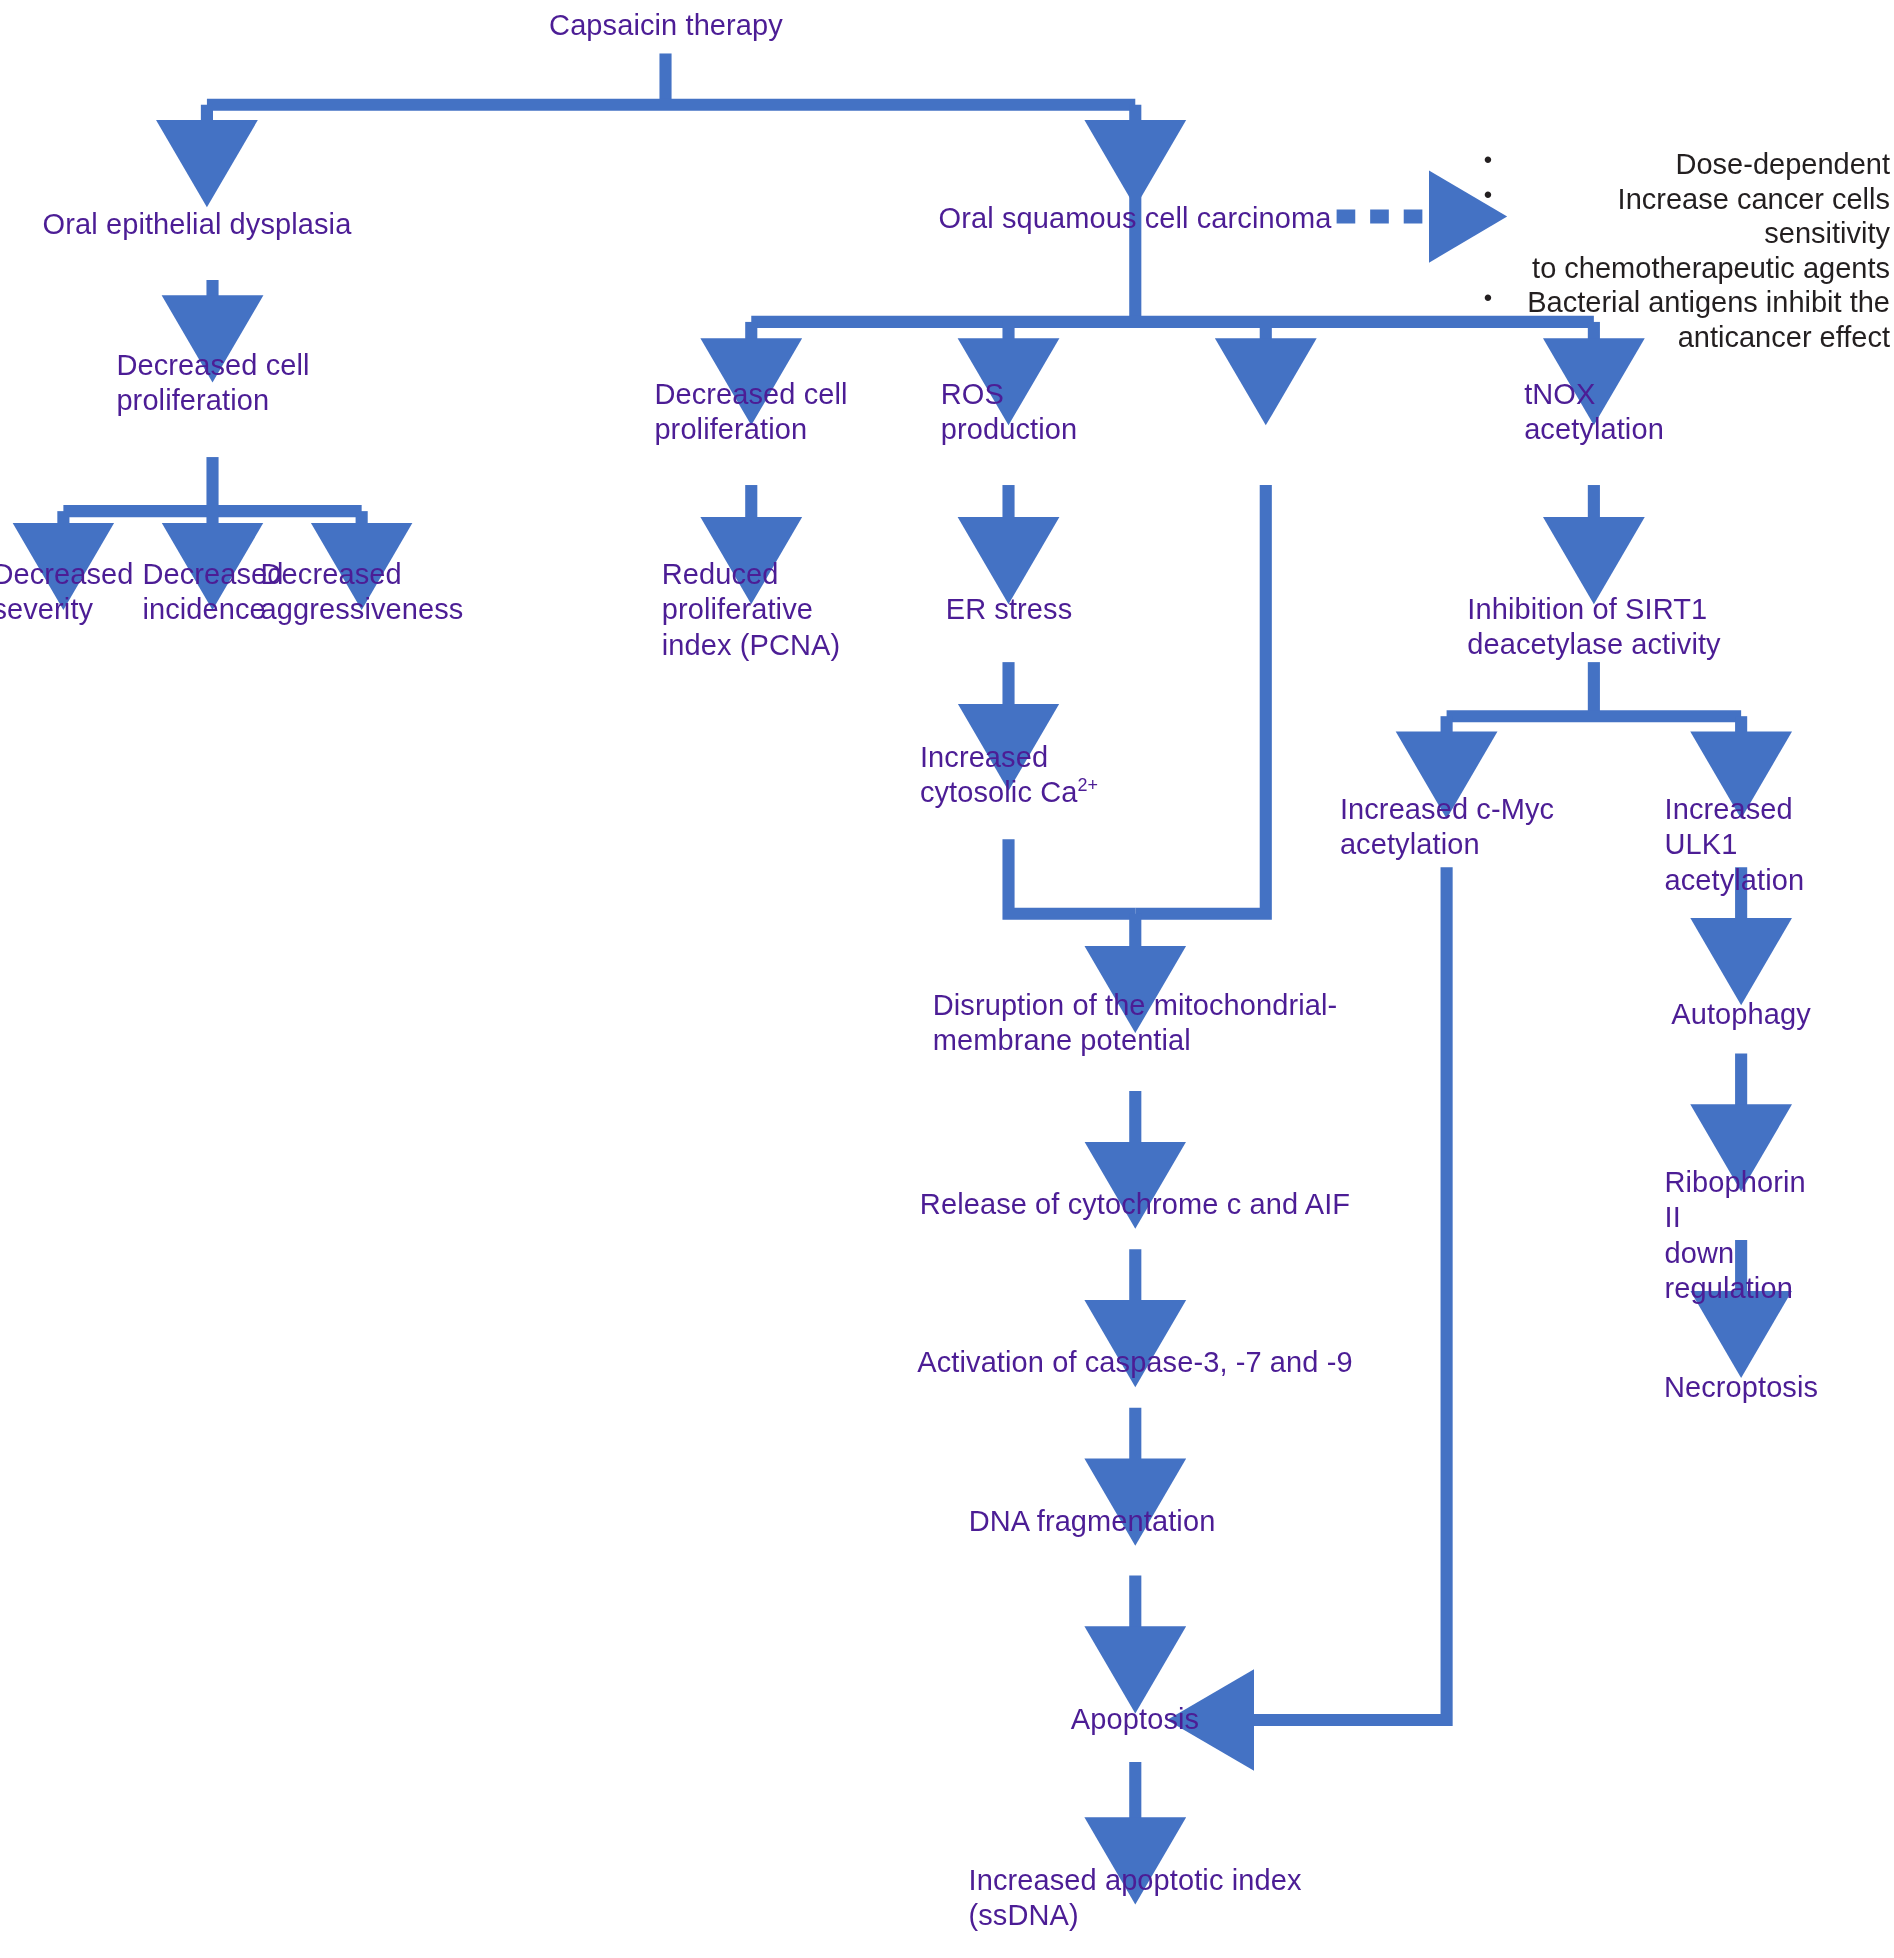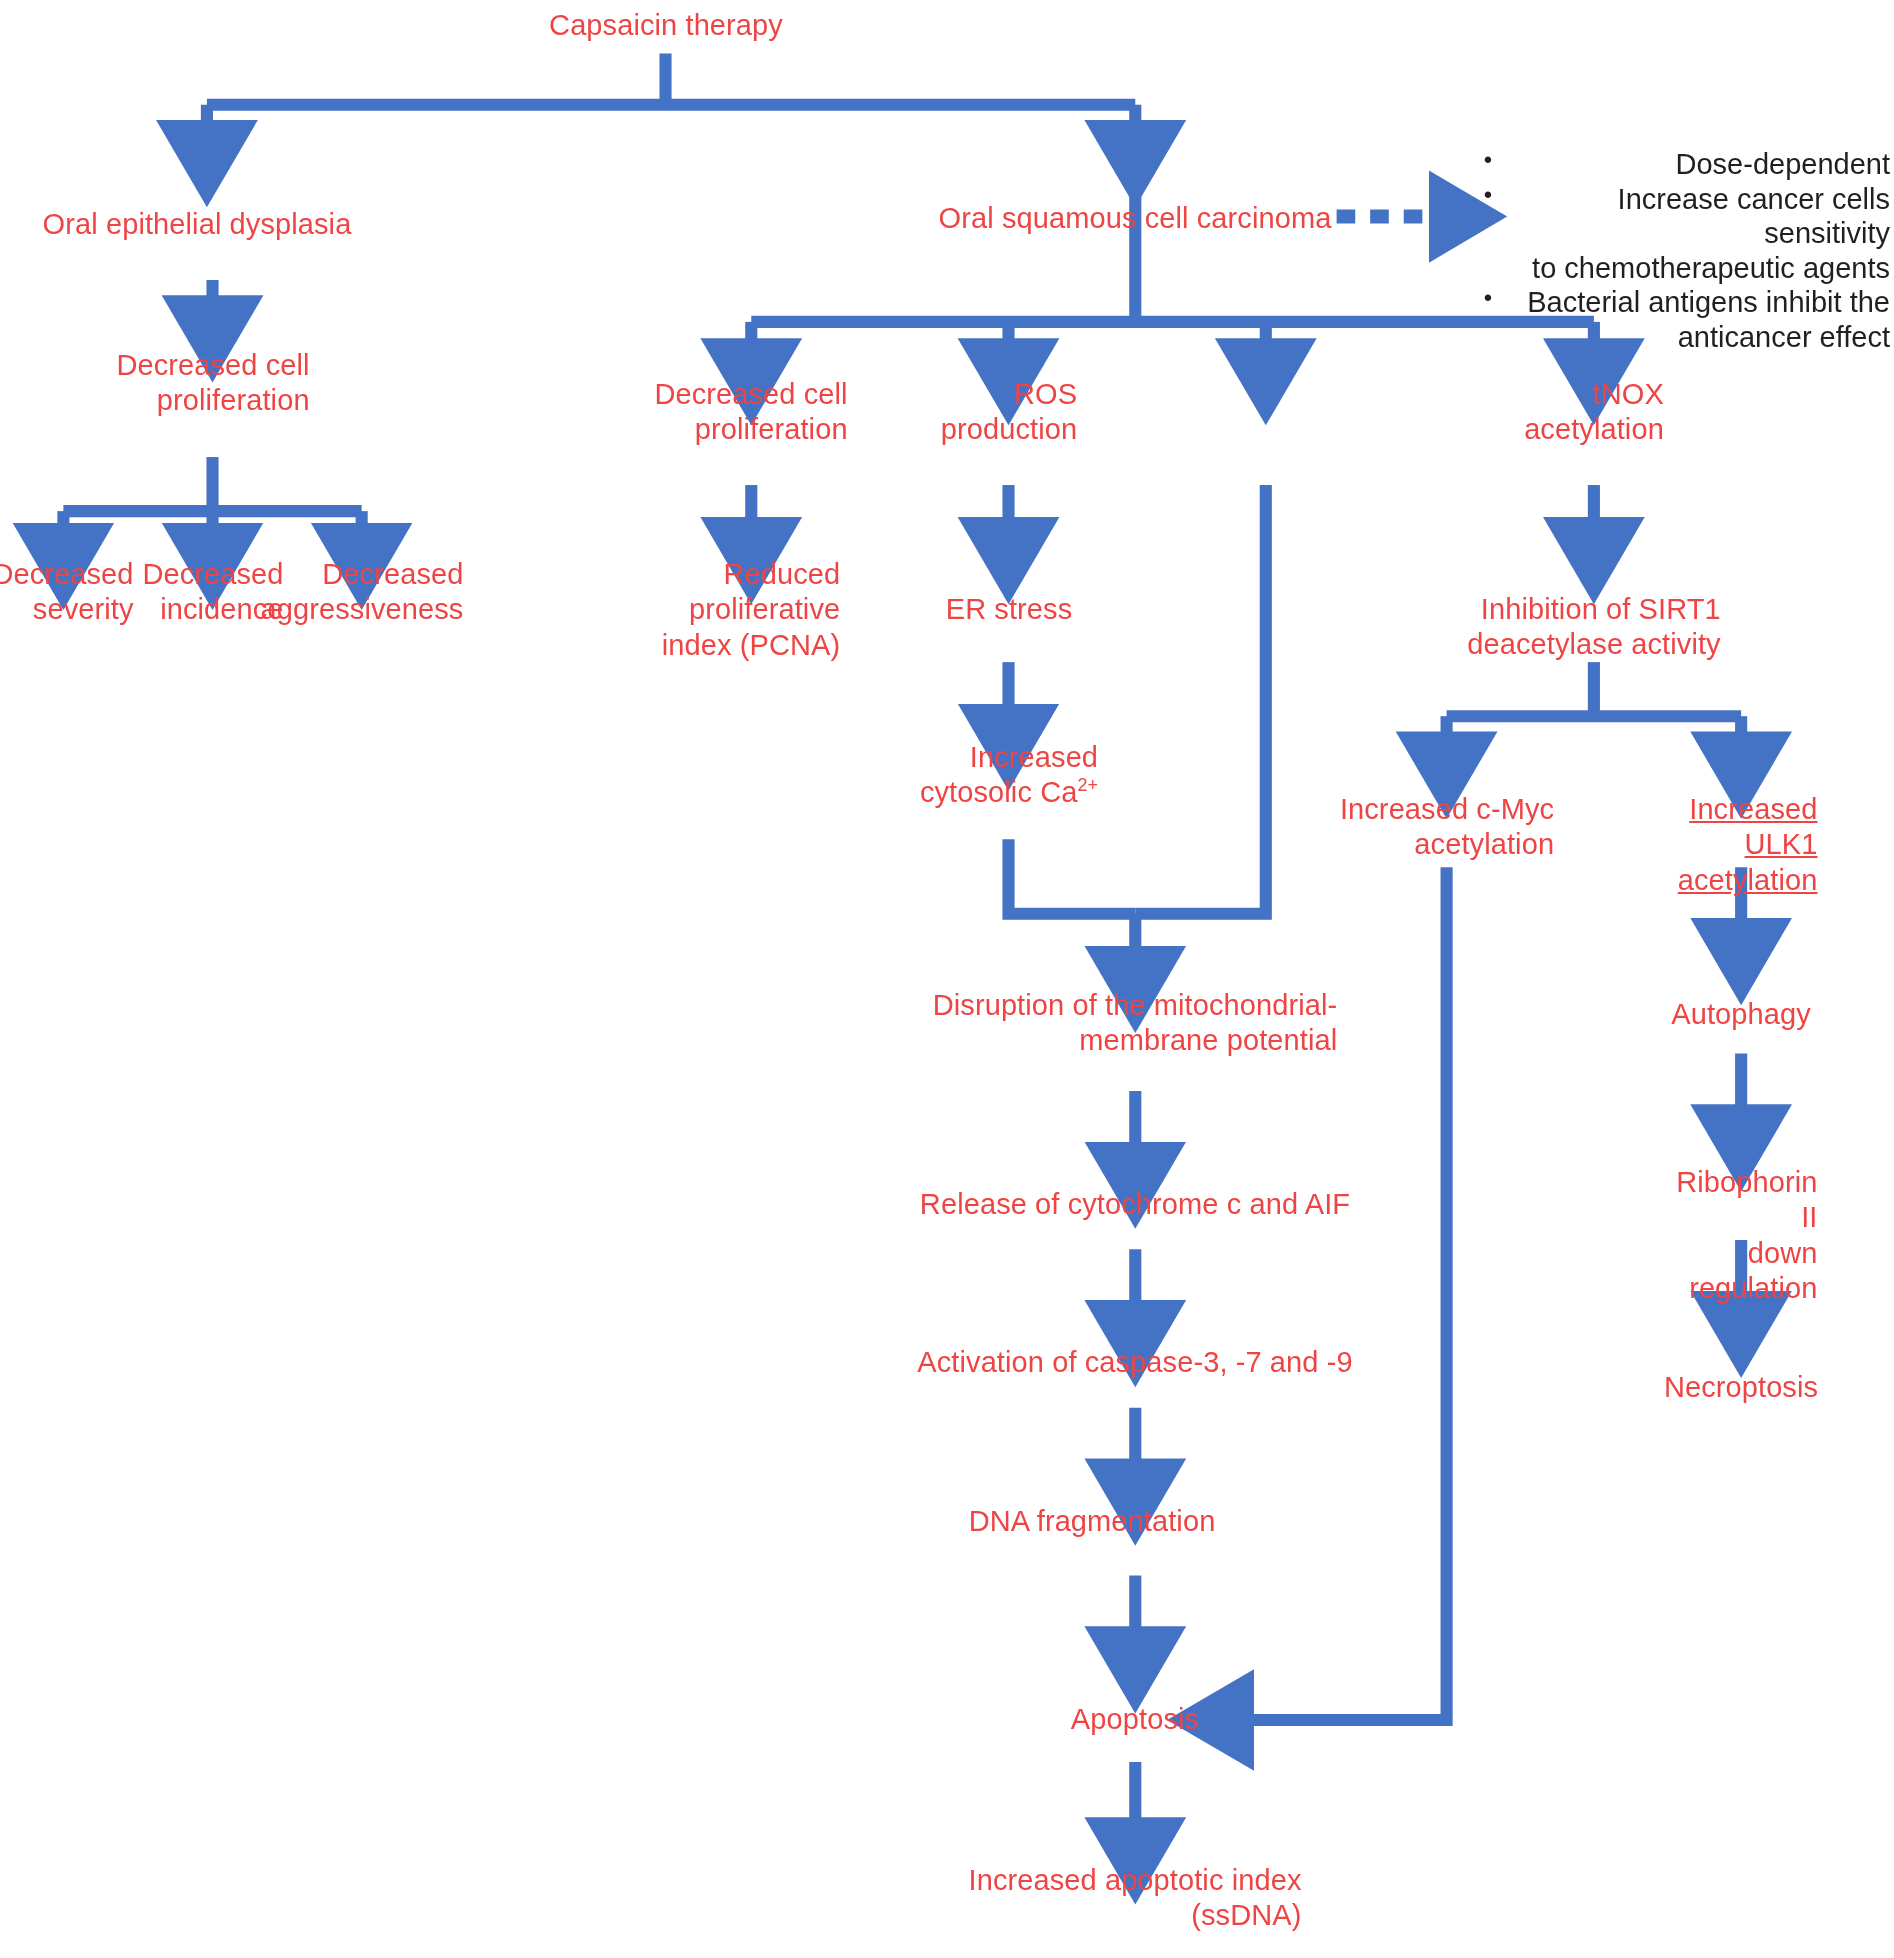--- a/index.html
+++ b/index.html
@@ -24,10 +24,10 @@
   }
   .node {
     position: absolute;
-    color: #ef4444;
+    color: #4c1d95;
     font-size: 29px;
     line-height: 1.22;
-    text-align: right;
+    text-align: left;
     transform: translate(-50%, 0);
     white-space: pre-line;
     letter-spacing: 0.1px;

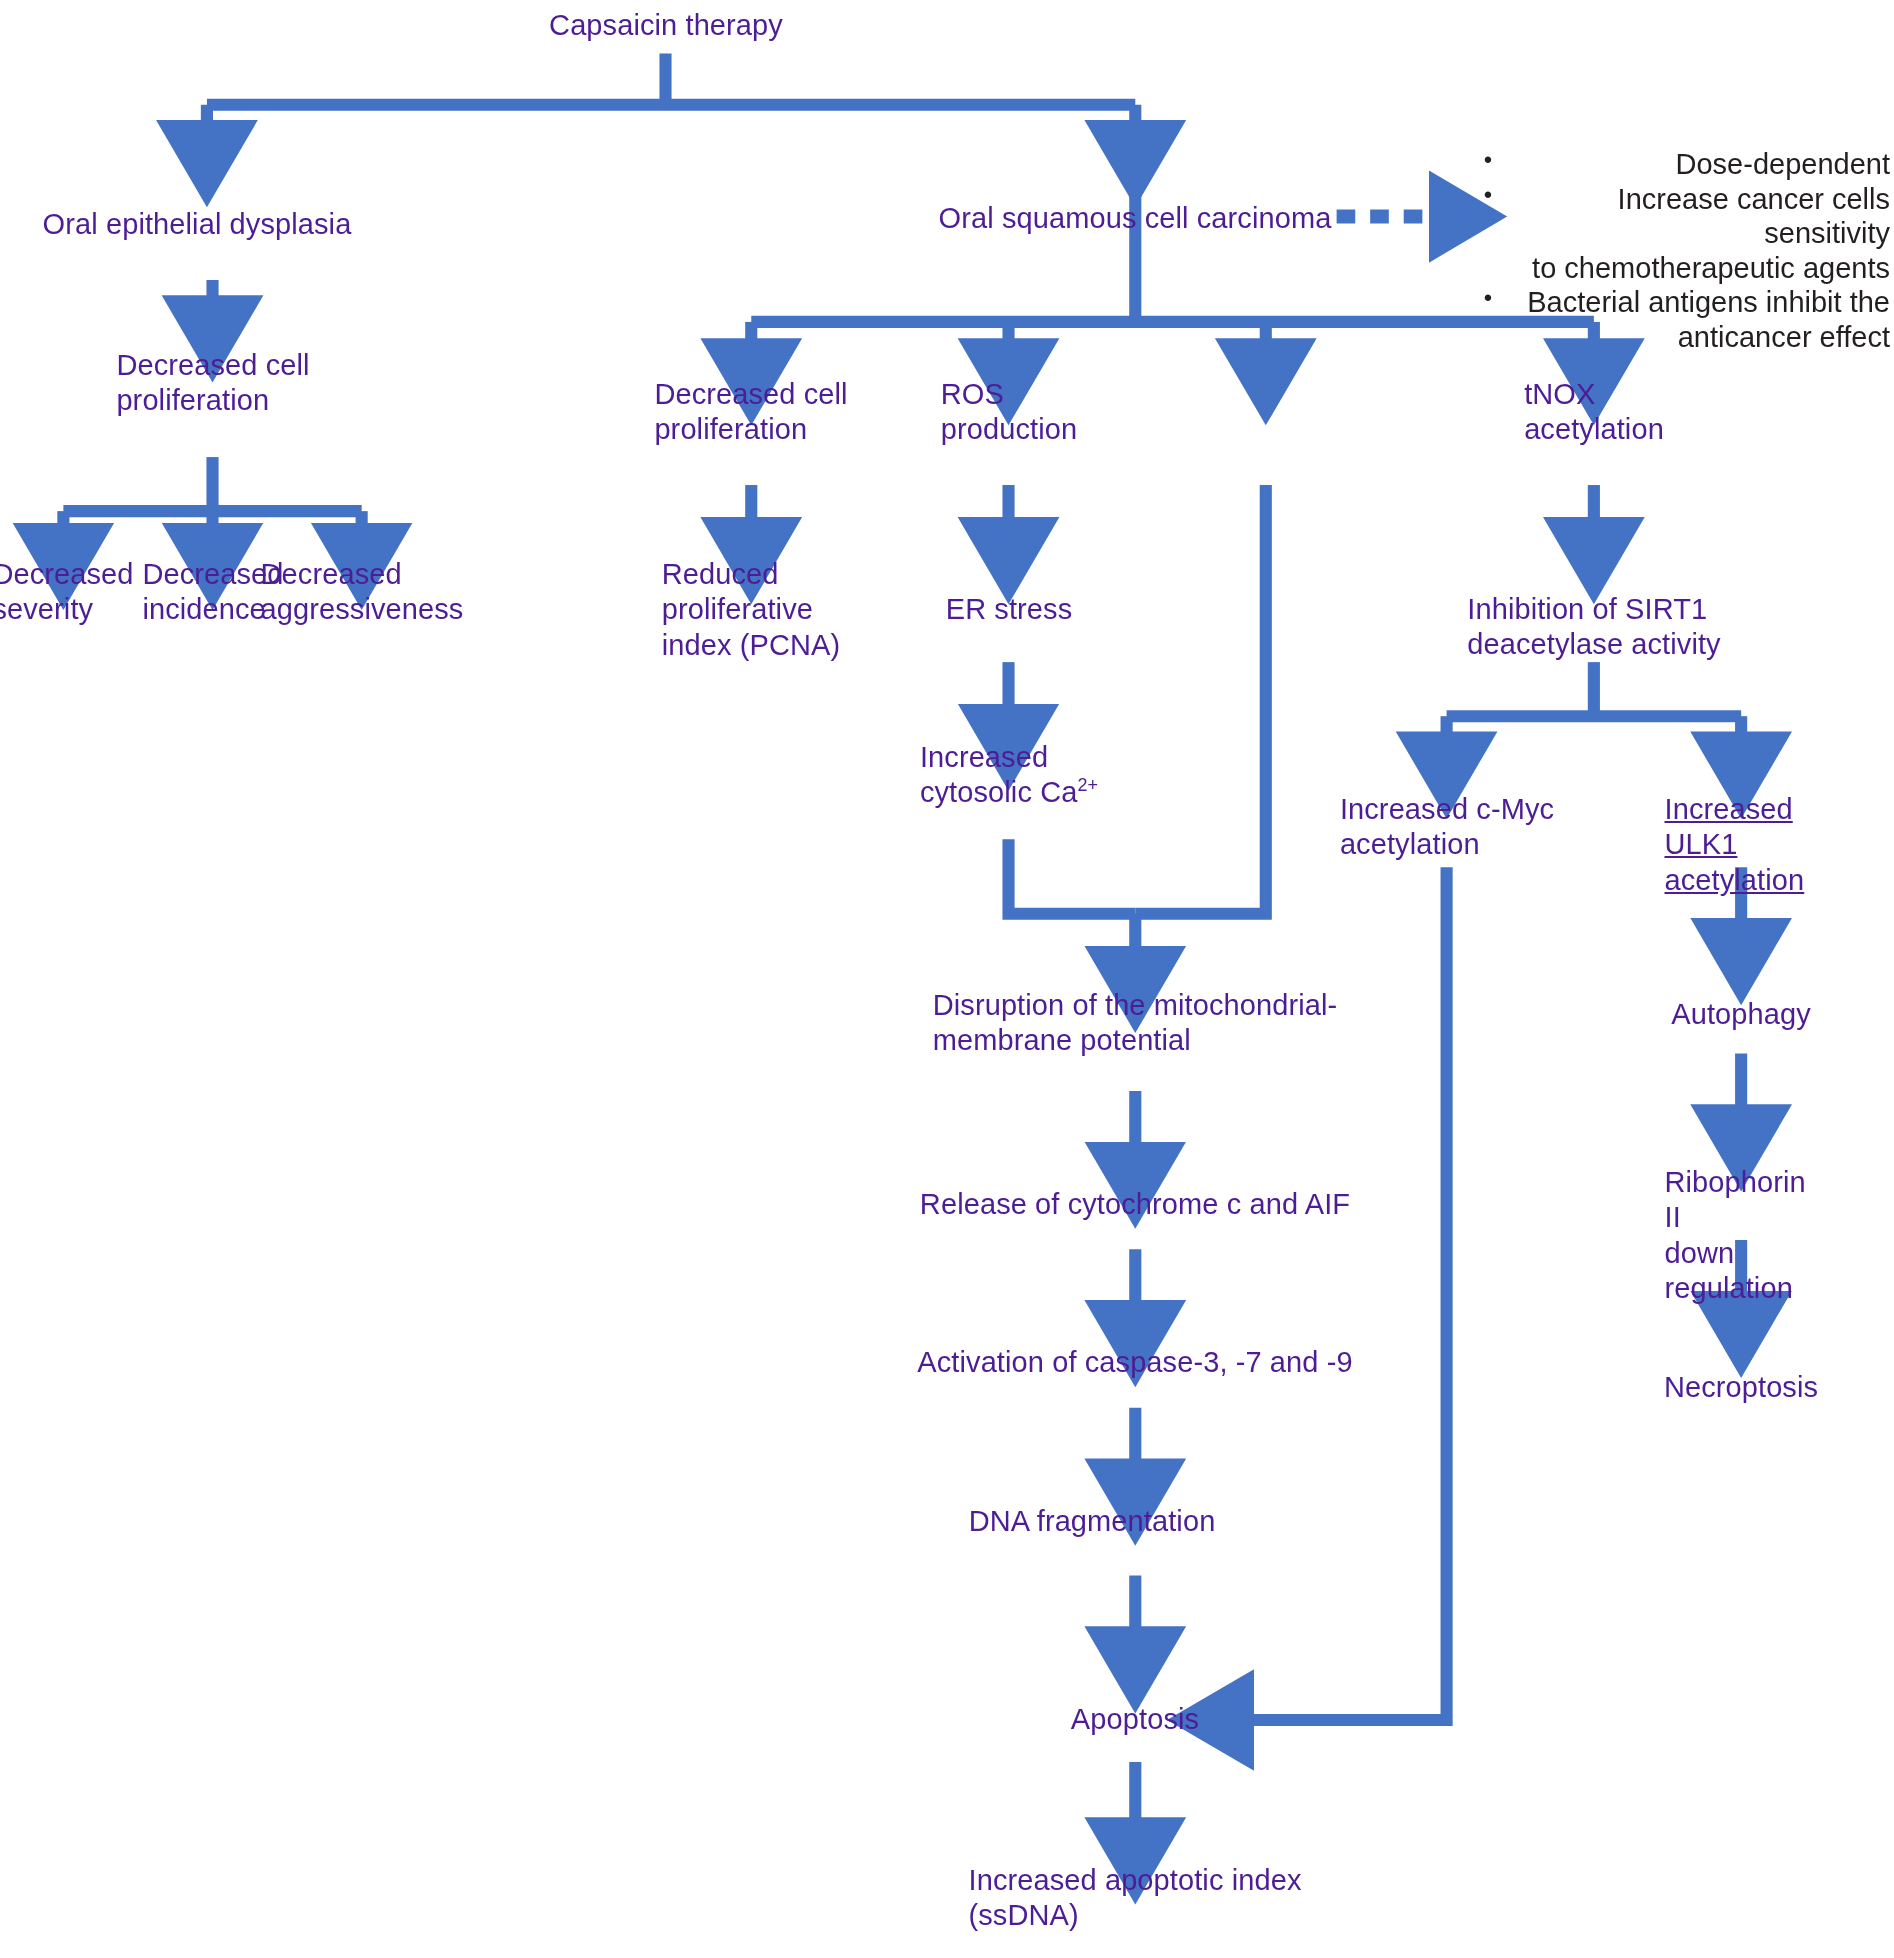--- a/index.html
+++ b/index.html
@@ -190,7 +190,7 @@
   <div class="node" style="left:1447px; top:792px;">Increased c-Myc
 acetylation</div>
 
-  <div class="node" style="left:1741px; top:792px;text-decoration:underline;">Increased ULK1
+  <div class="node" style="left:1741px; top:792px;">Increased ULK1
 acetylation</div>
 
   <div class="node" style="left:1741px; top:997px;">Autophagy</div>

